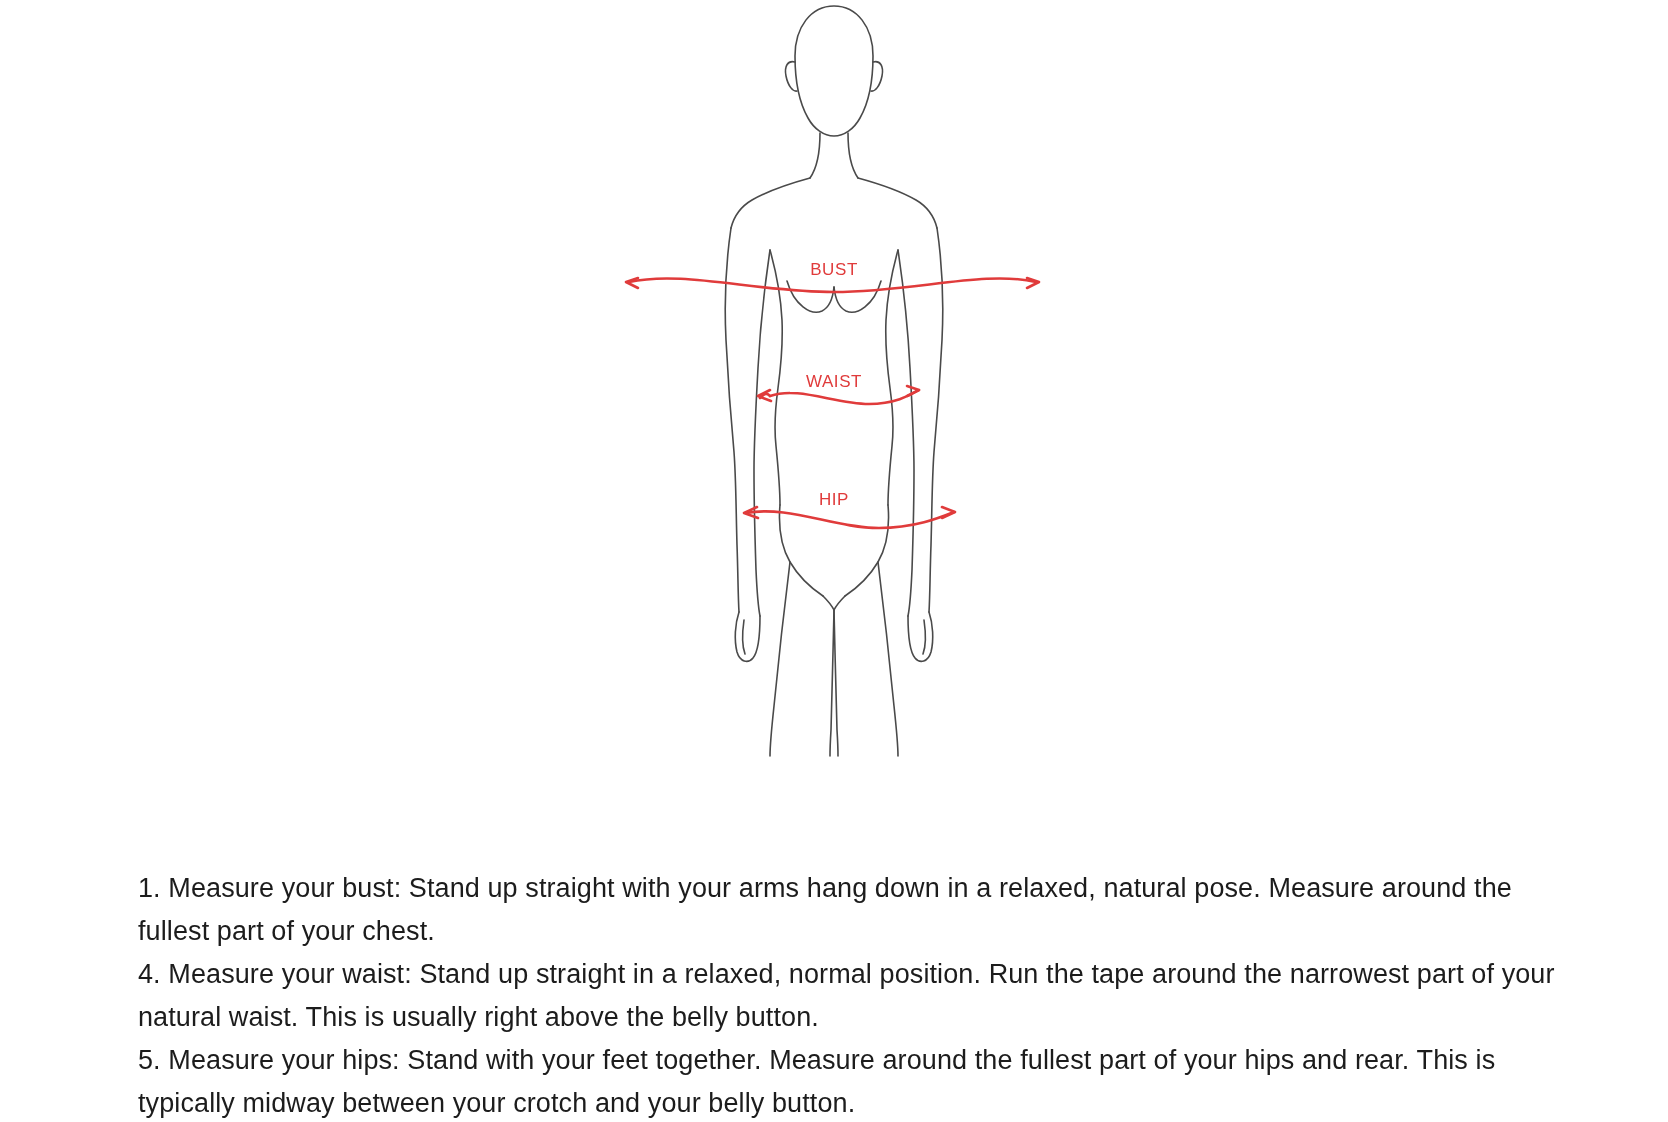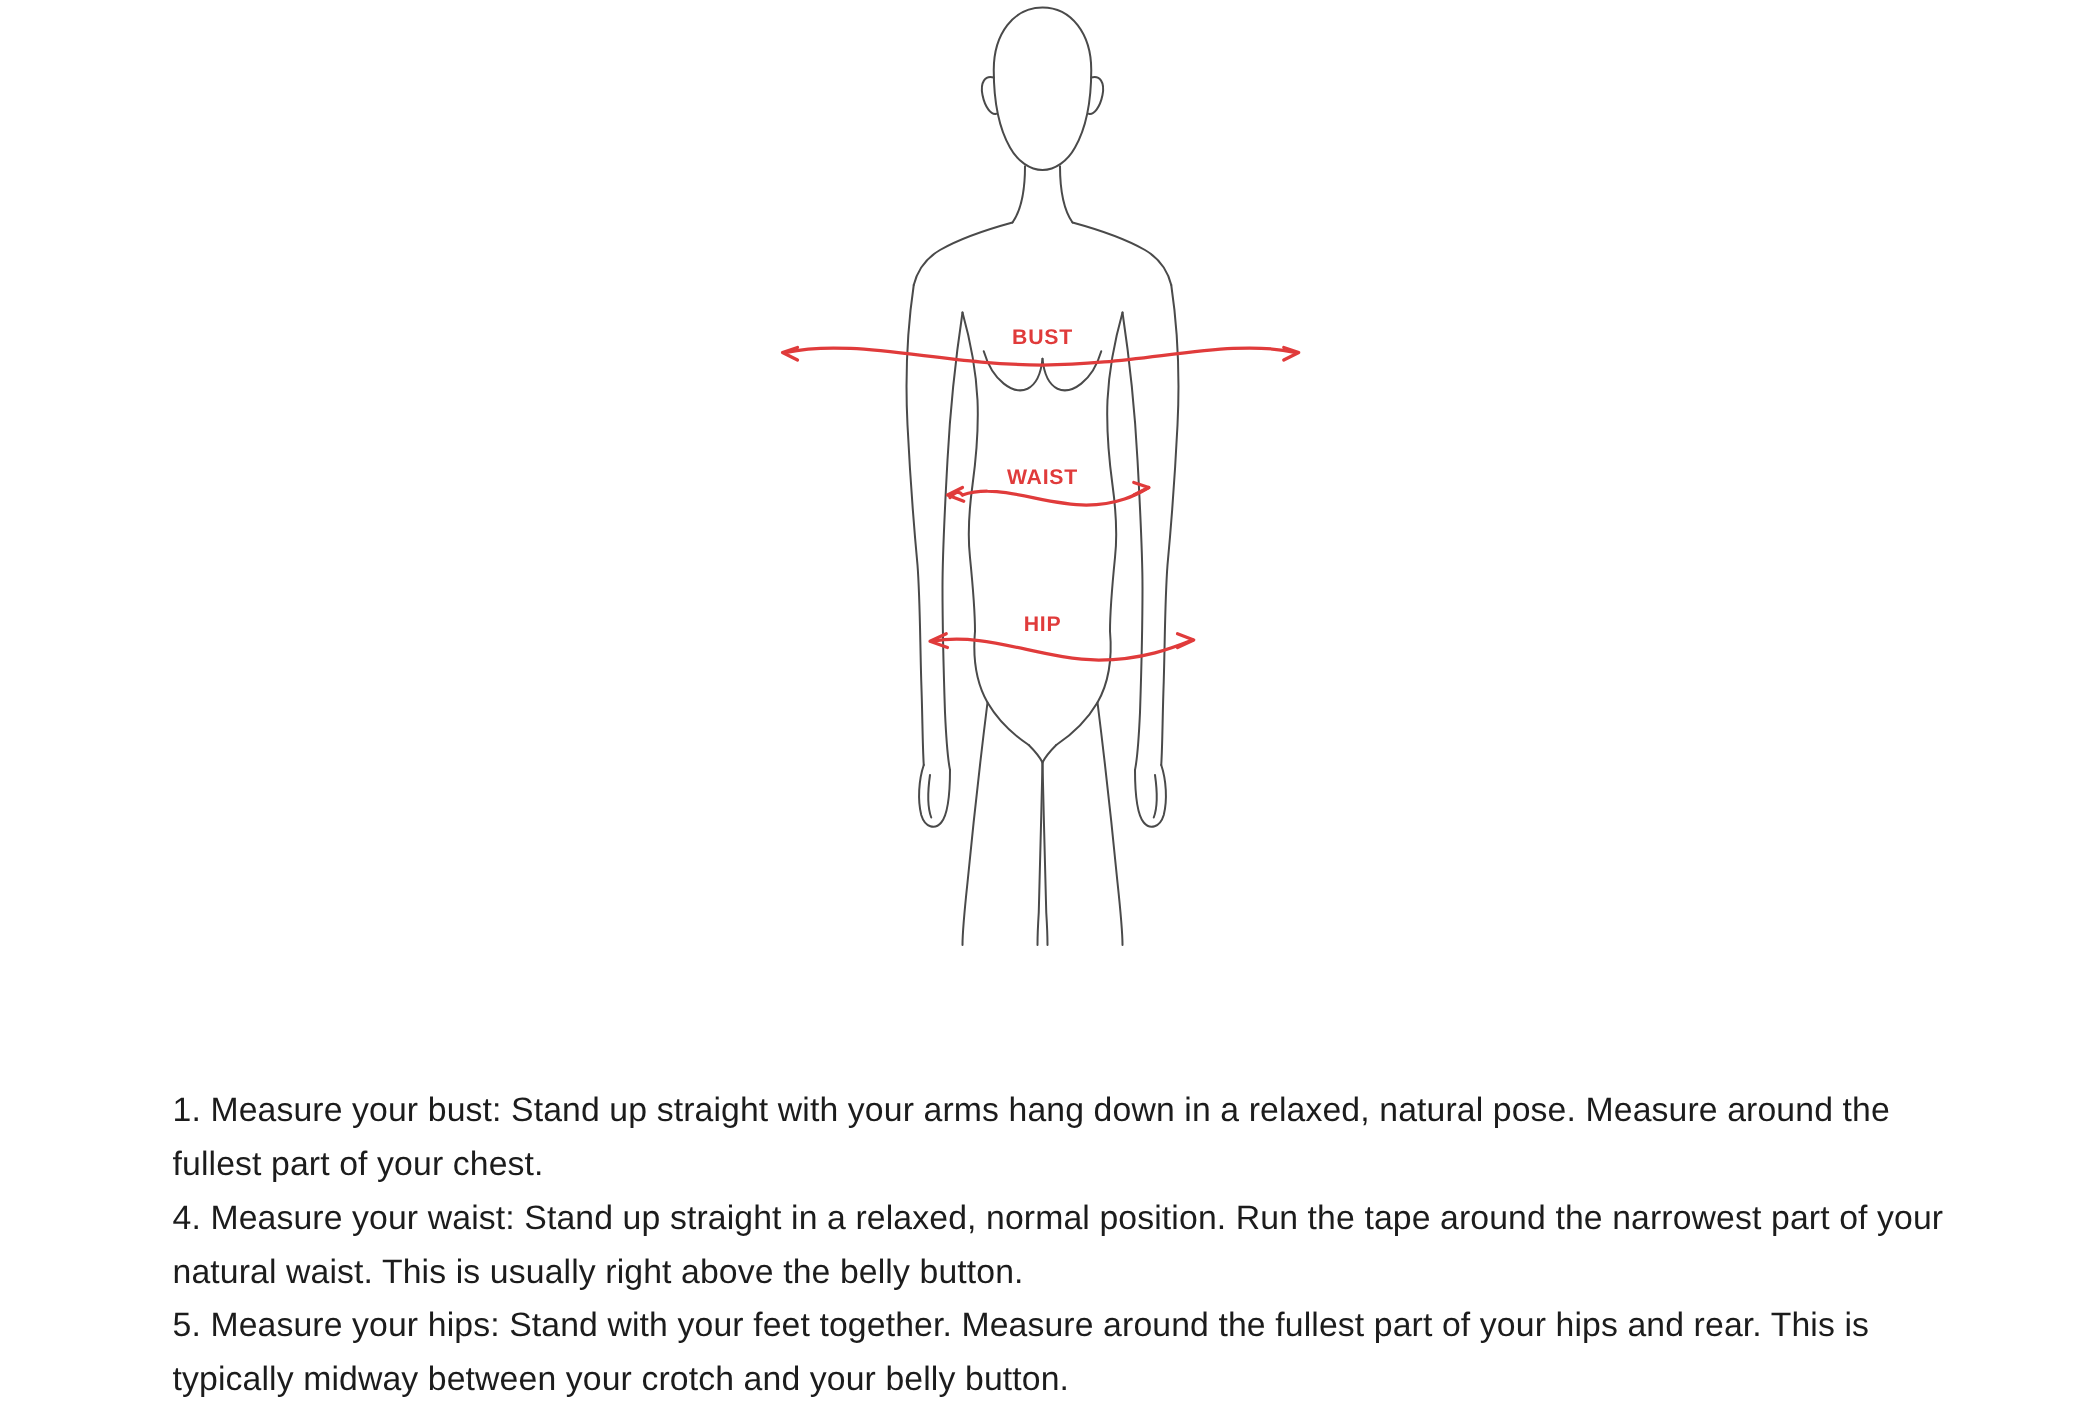--- a/index.html
+++ b/index.html
@@ -29,7 +29,6 @@
     display: flex;
     align-items: flex-start;
     justify-content: center;
-    font-weight: bold;
   }
   .figure-svg {
     display: block;

